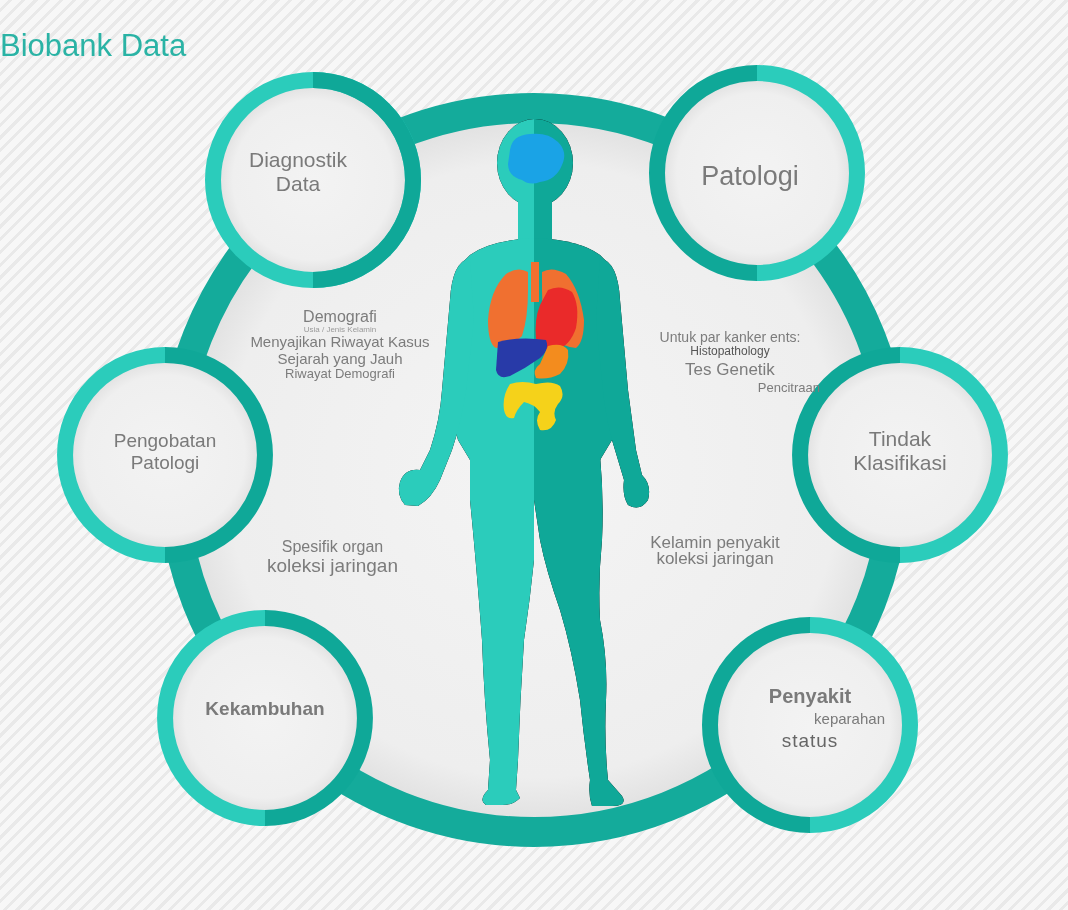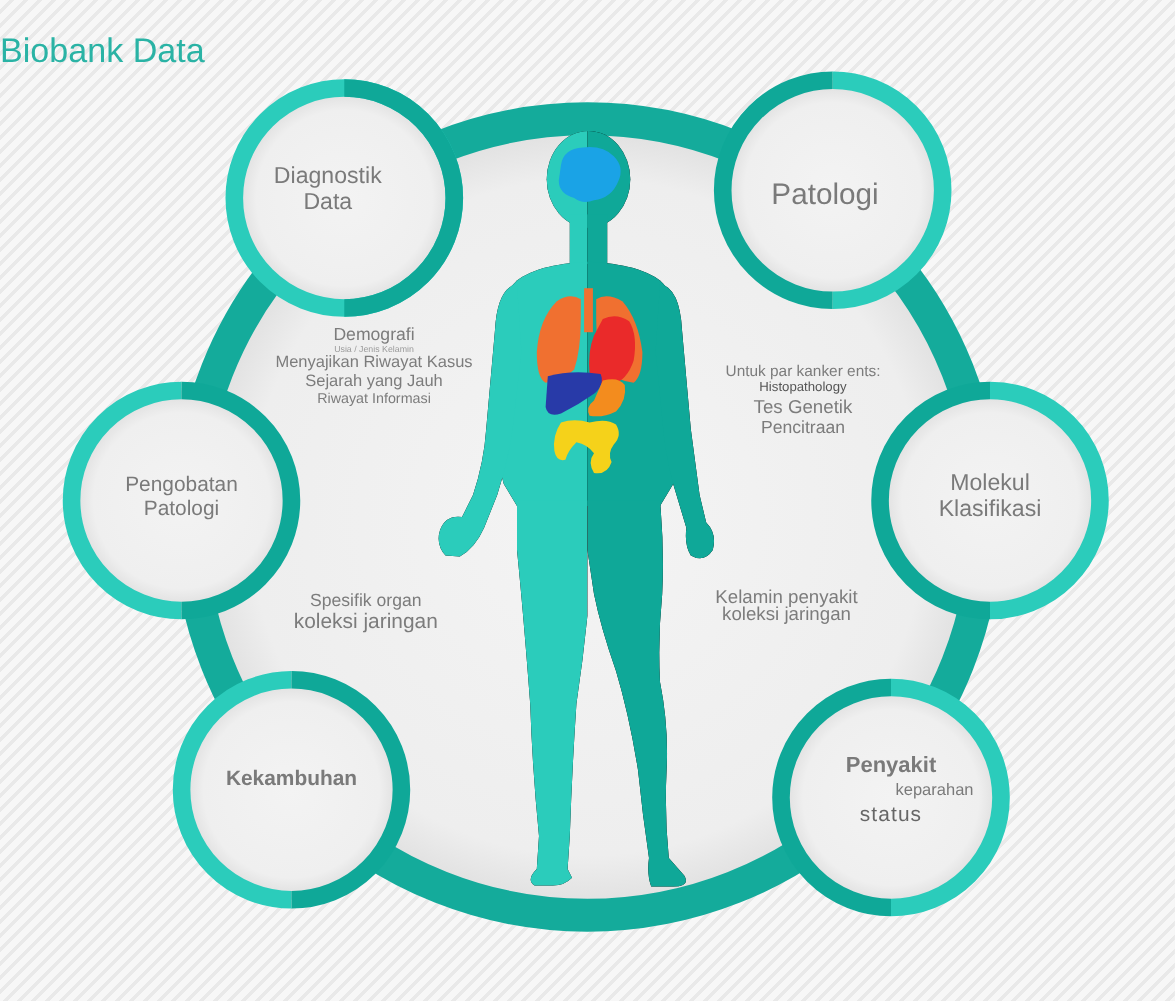--- a/index.html
+++ b/index.html
@@ -145,7 +145,7 @@
   <span style="font-size:19px; letter-spacing:1px; color:#666;text-align:center;">status</span>
 </div>
 
-<div class="note" style="left:240px; top:296px; width:200px; font-size:15px;">
+<div class="note" style="left:240px; top:308px; width:200px; font-size:15px;">
   <span style="font-size:16px;">Demografi</span>
   <span style="font-size:8px; color:#9a9a9a;">Usia / Jenis Kelamin</span>
   <span>Menyajikan Riwayat Kasus</span>

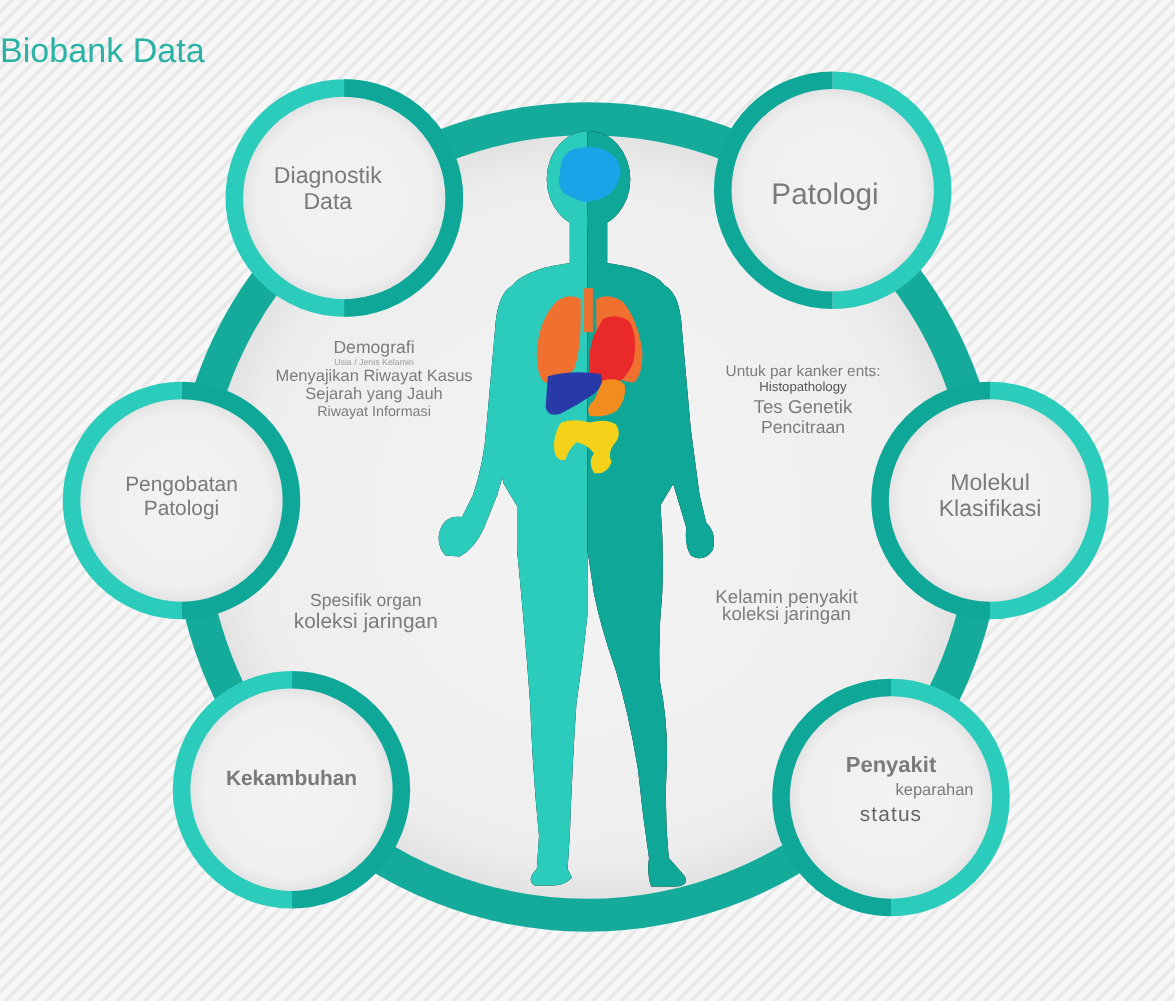--- a/index.html
+++ b/index.html
@@ -150,7 +150,7 @@
   <span style="font-size:8px; color:#9a9a9a;">Usia / Jenis Kelamin</span>
   <span>Menyajikan Riwayat Kasus</span>
   <span>Sejarah yang Jauh</span>
-  <span style="font-size:13px;">Riwayat Informasi</span>
+  <span style="font-size:13px;">Riwayat Demografi</span>
 </div>
 <div class="note" style="left:640px; top:330px; width:180px; font-size:14px;">
   <span>Untuk par kanker ents:</span>

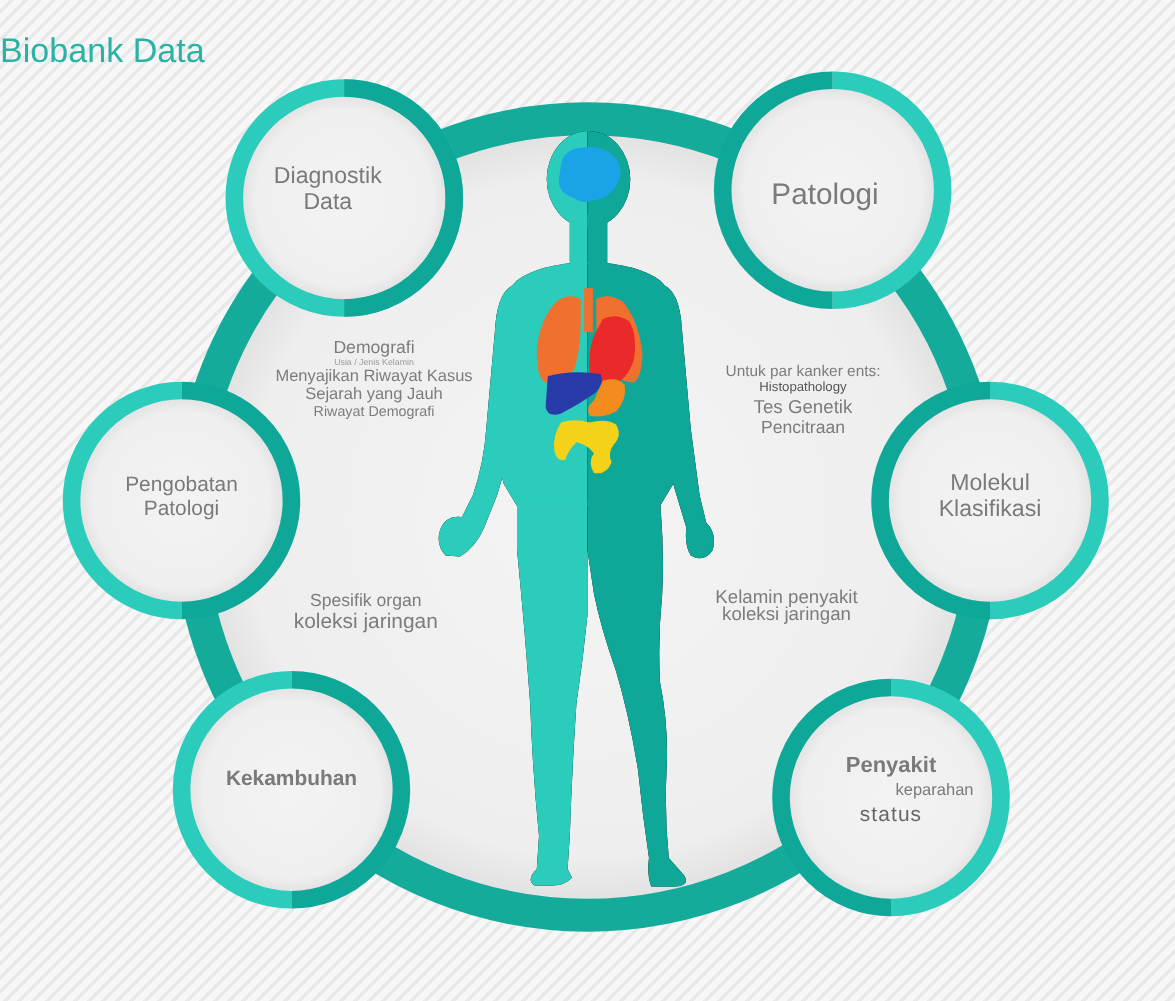--- a/index.html
+++ b/index.html
@@ -156,7 +156,7 @@
   <span>Untuk par kanker ents:</span>
   <span style="font-size:12px; color:#555;">Histopathology</span>
   <span style="font-size:17px; margin-top:2px;">Tes Genetik</span>
-  <span style="font-size:16px; margin-top:2px;">Pencitraan</span>
+  <span style="font-size:13px; margin-top:2px;text-align:right;">Pencitraan</span>
 </div>
 <div class="note" style="left:250px; top:538px; width:165px; font-size:16px;">
   <span>Spesifik organ</span>

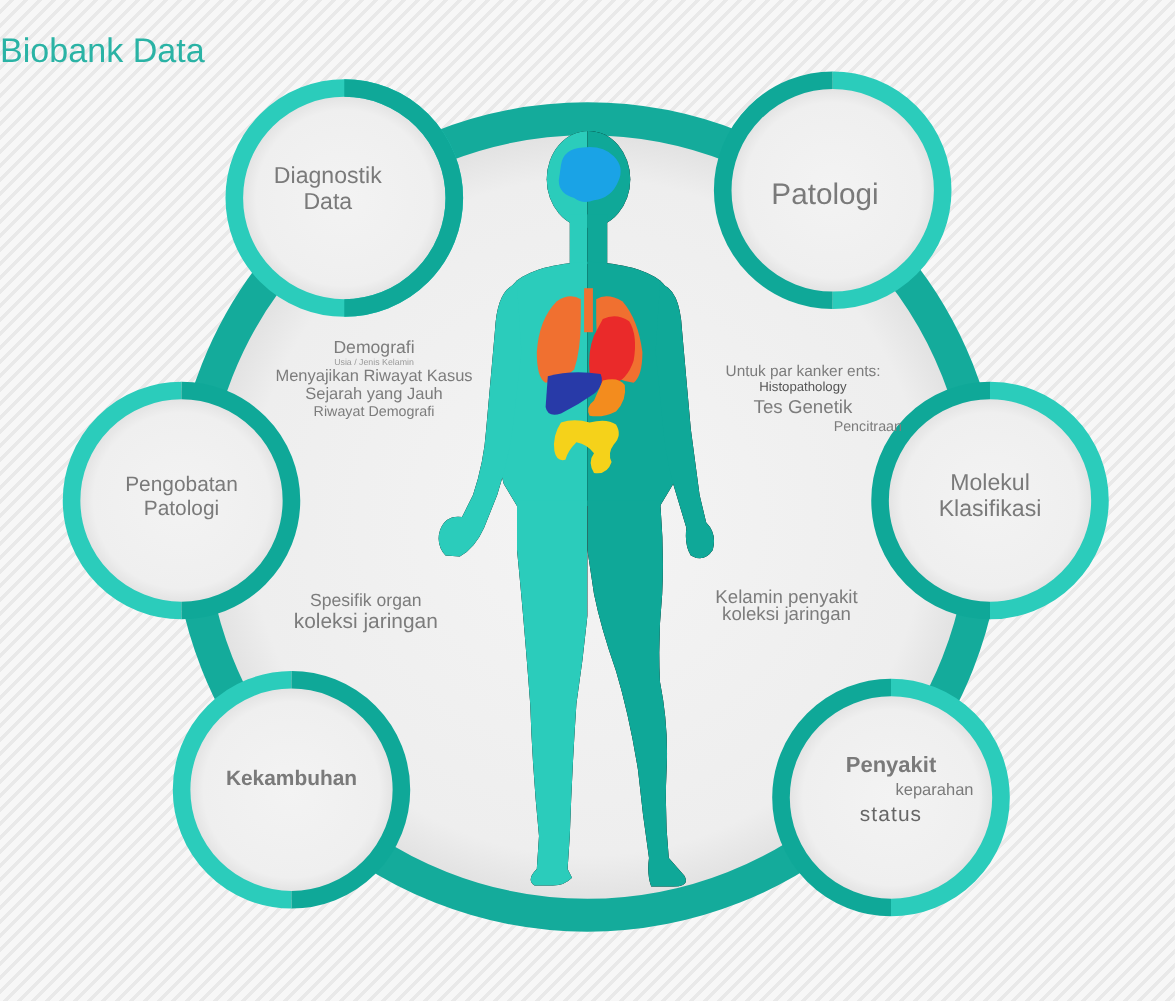--- a/index.html
+++ b/index.html
@@ -133,7 +133,7 @@
   <span>Patologi</span>
 </div>
 <div class="label" style="left:820px; top:427px; width:160px; font-size:21px;">
-  <span>Molekul</span>
+  <span>Tindak</span>
   <span>Klasifikasi</span>
 </div>
 <div class="label" style="left:180px; top:698px; width:170px; font-size:19px;font-weight:bold;">

